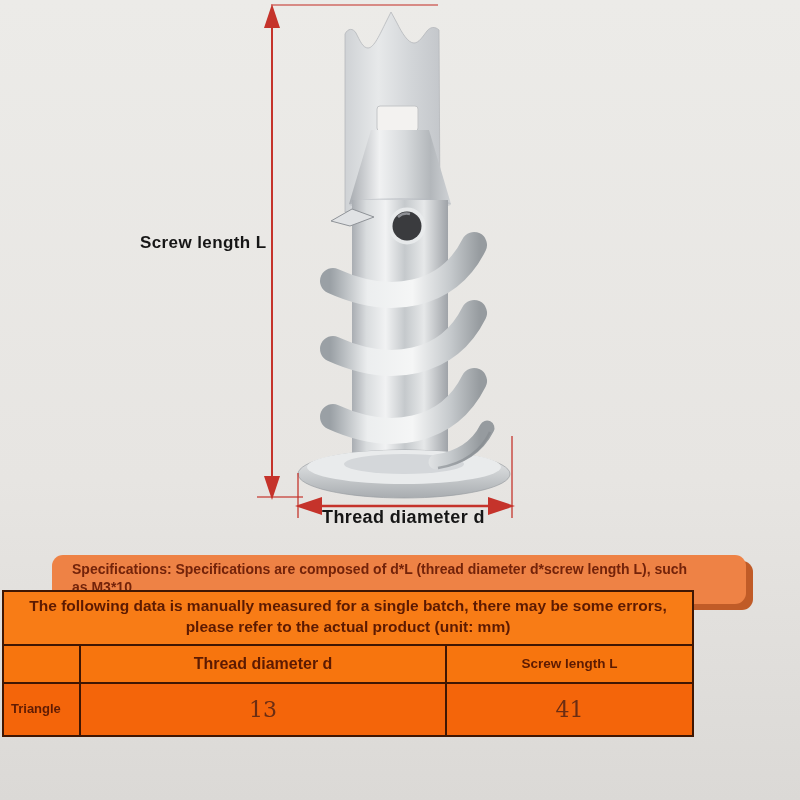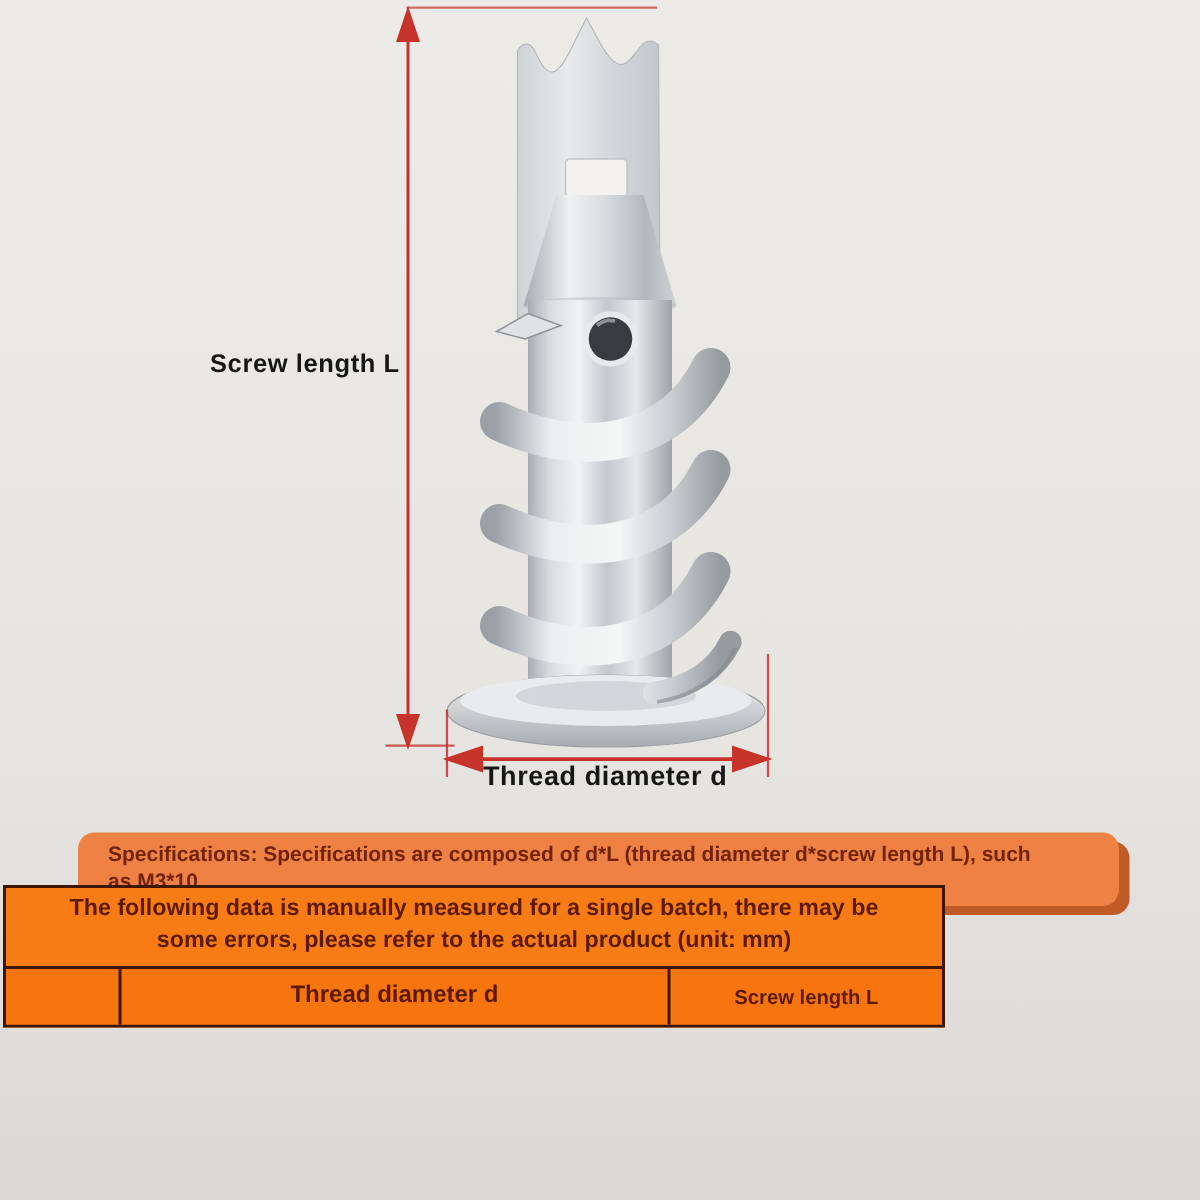--- a/index.html
+++ b/index.html
@@ -32,7 +32,7 @@
 
   
   .panel {
-    position:absolute; left:2px; top:590px; width:628px;
+    position:absolute; left:2px; top:590px; width:692px;
     border:2px solid #3f1603; background:#f8791a;
   }
   .measure-note {

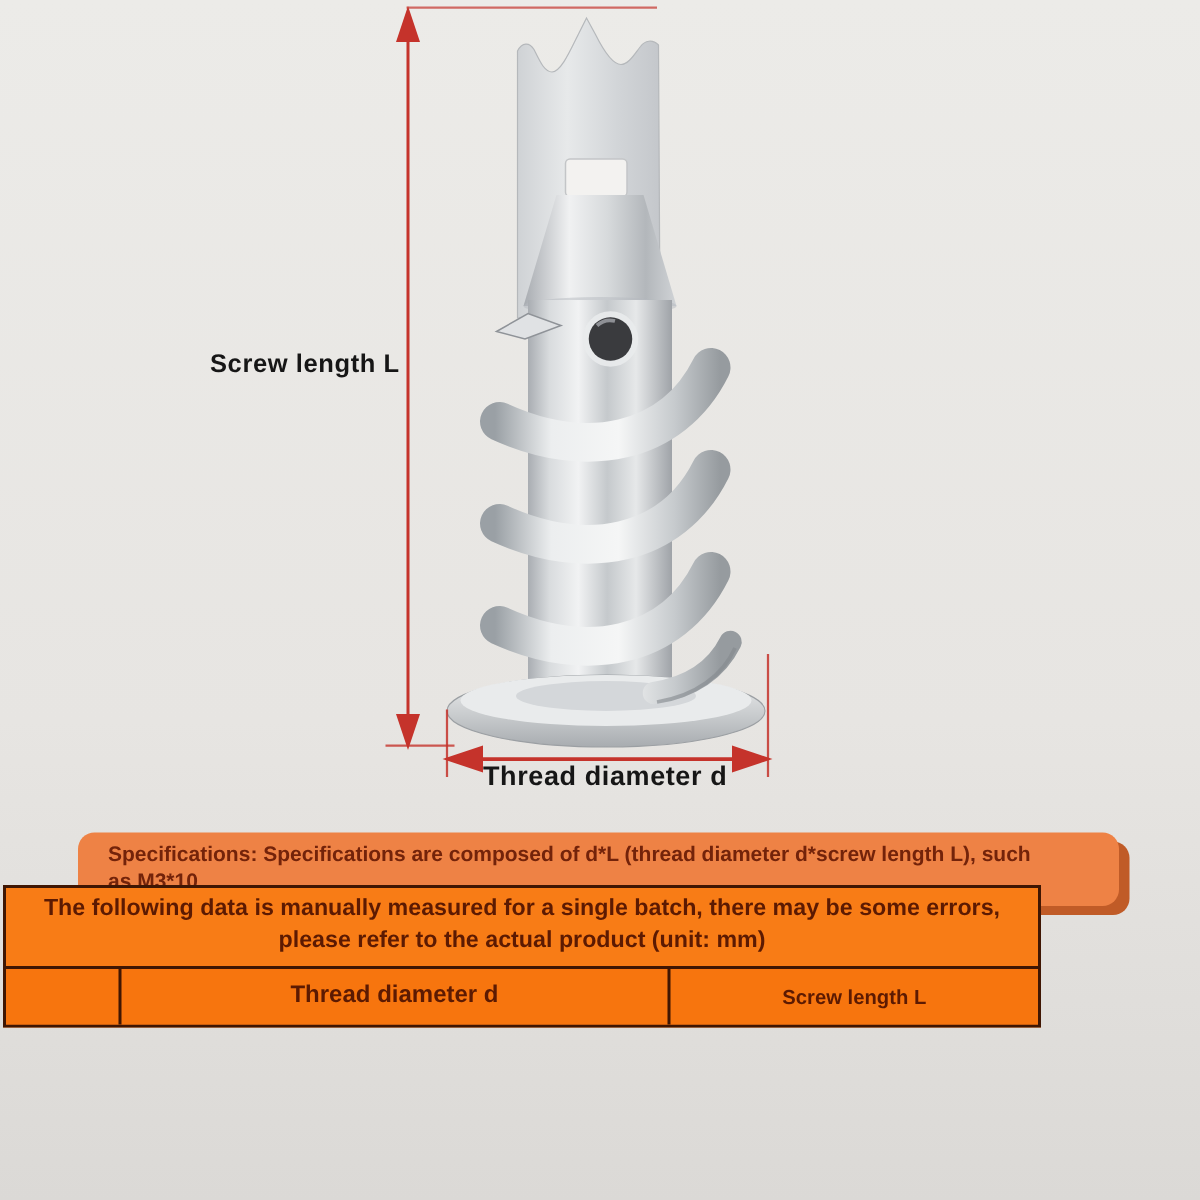--- a/index.html
+++ b/index.html
@@ -182,6 +182,11 @@
         </tr>
       </thead>
       <tbody>
+        <tr class="row-triangle">
+          <th>Triangle</th>
+          <td>13</td>
+          <td>41</td>
+        </tr>
       </tbody>
     </table>
   </div>

